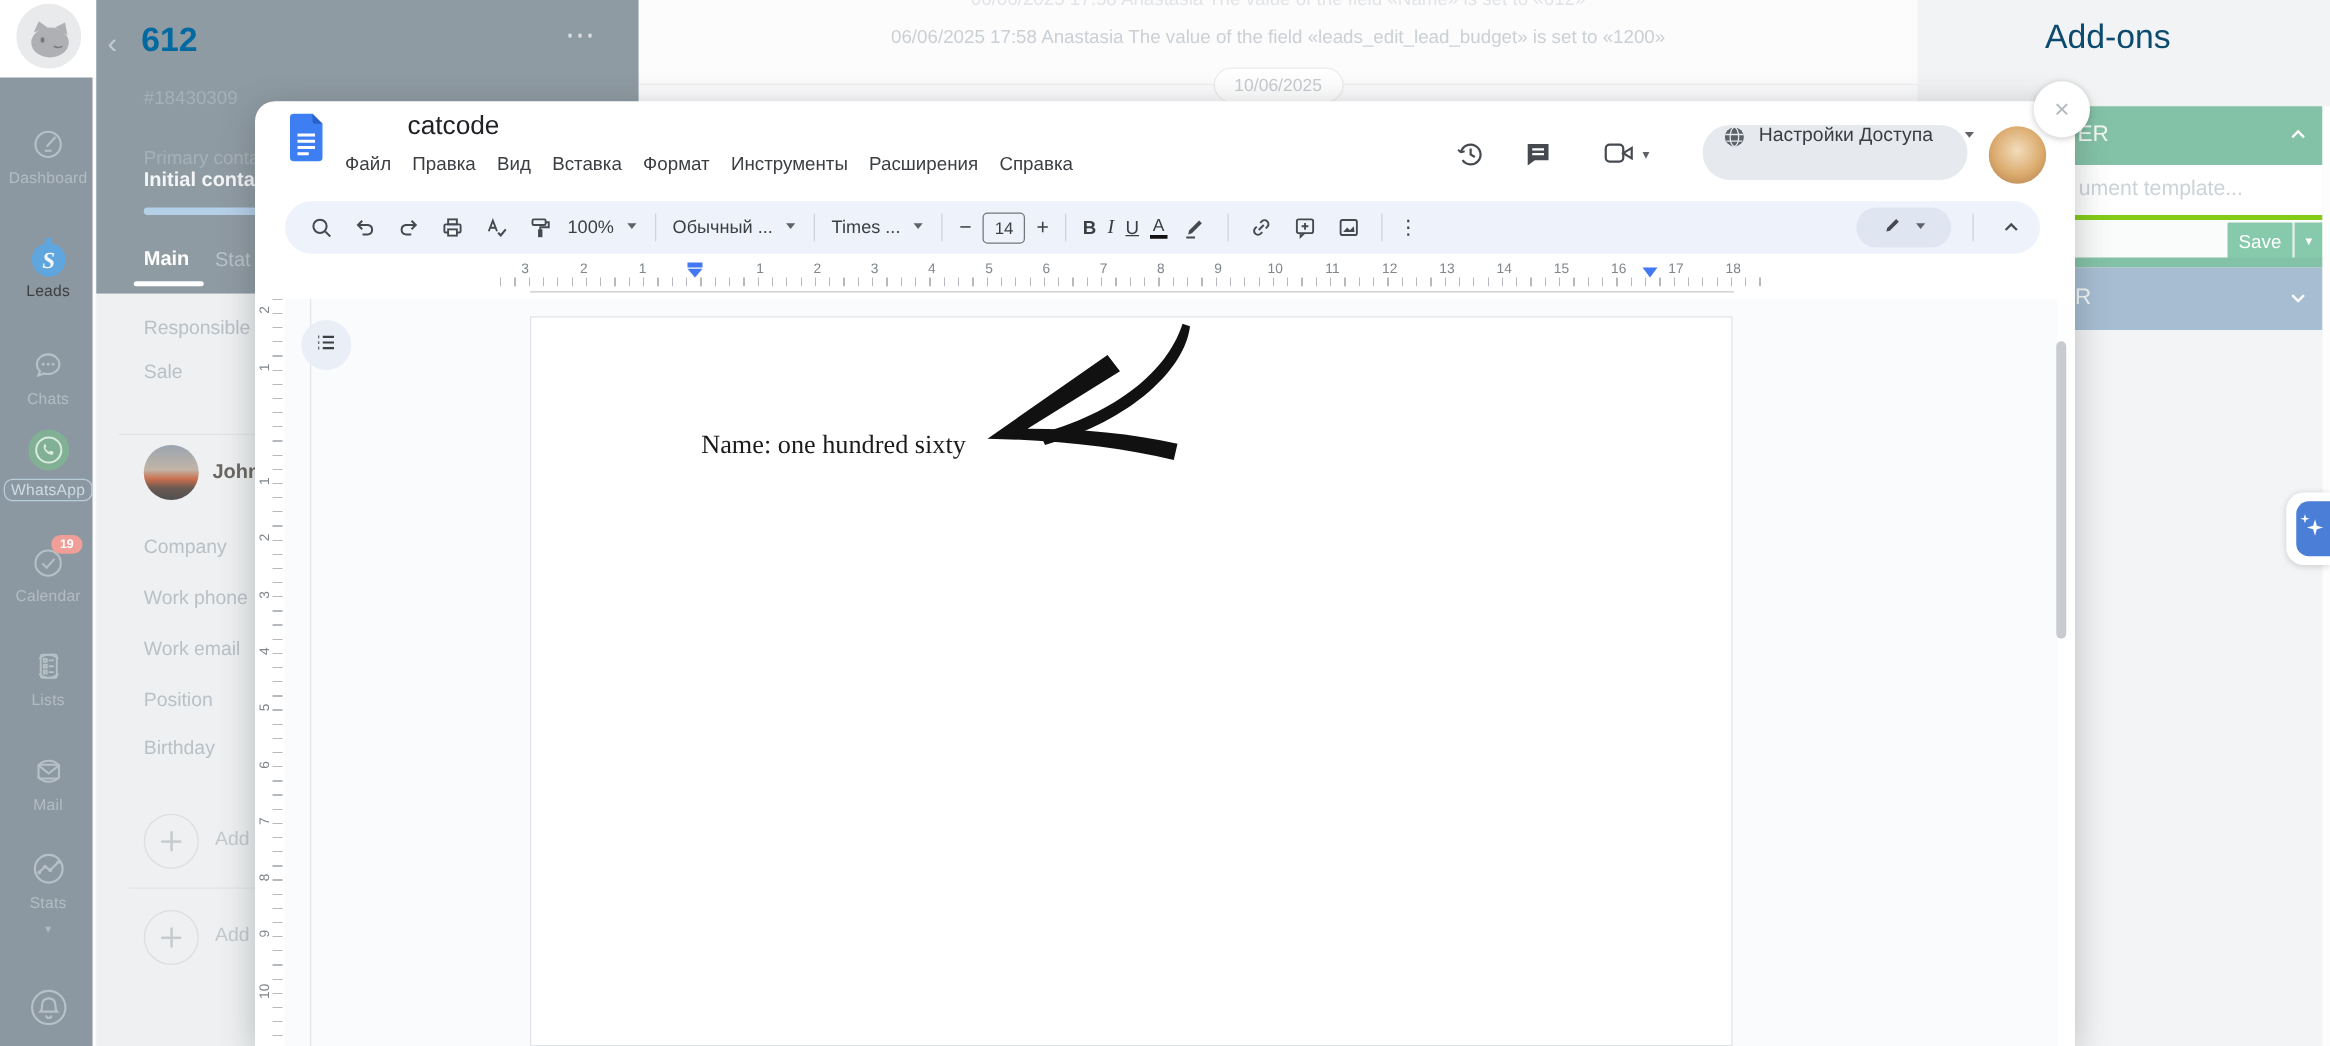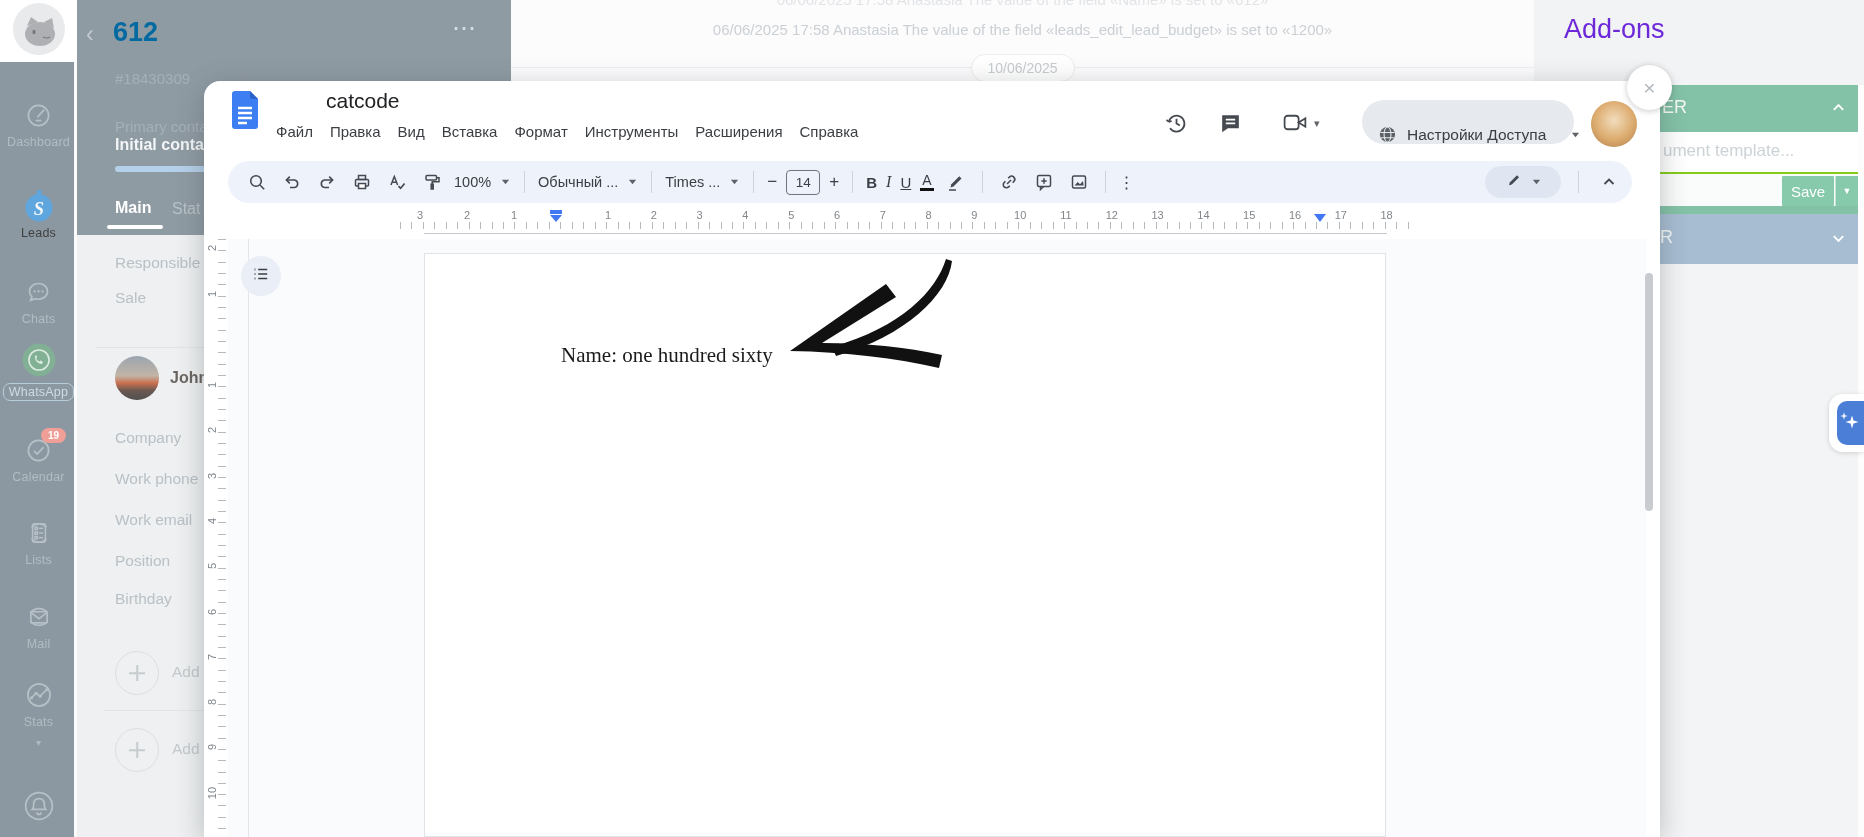--- a/index.html
+++ b/index.html
@@ -48,7 +48,7 @@
   border-radius:14px;padding:5px 16px;font-size:14px;color:#c7ccd0;}
 
 .addons{left:1534px;top:0;width:330px;height:837px;background:#f2f3f4;}
-.addons-title{left:1564px;top:14px;font-size:27px;color:#6d28d9;}
+.addons-title{left:1636px;top:14px;font-size:27px;color:#0c4a6e;}
 .ap{left:1656px;width:202px;}
 .ap-h1{top:85px;height:47px;background:#84c2a7;}
 .ap-h1 .ap-ht{left:6px;top:12px;}

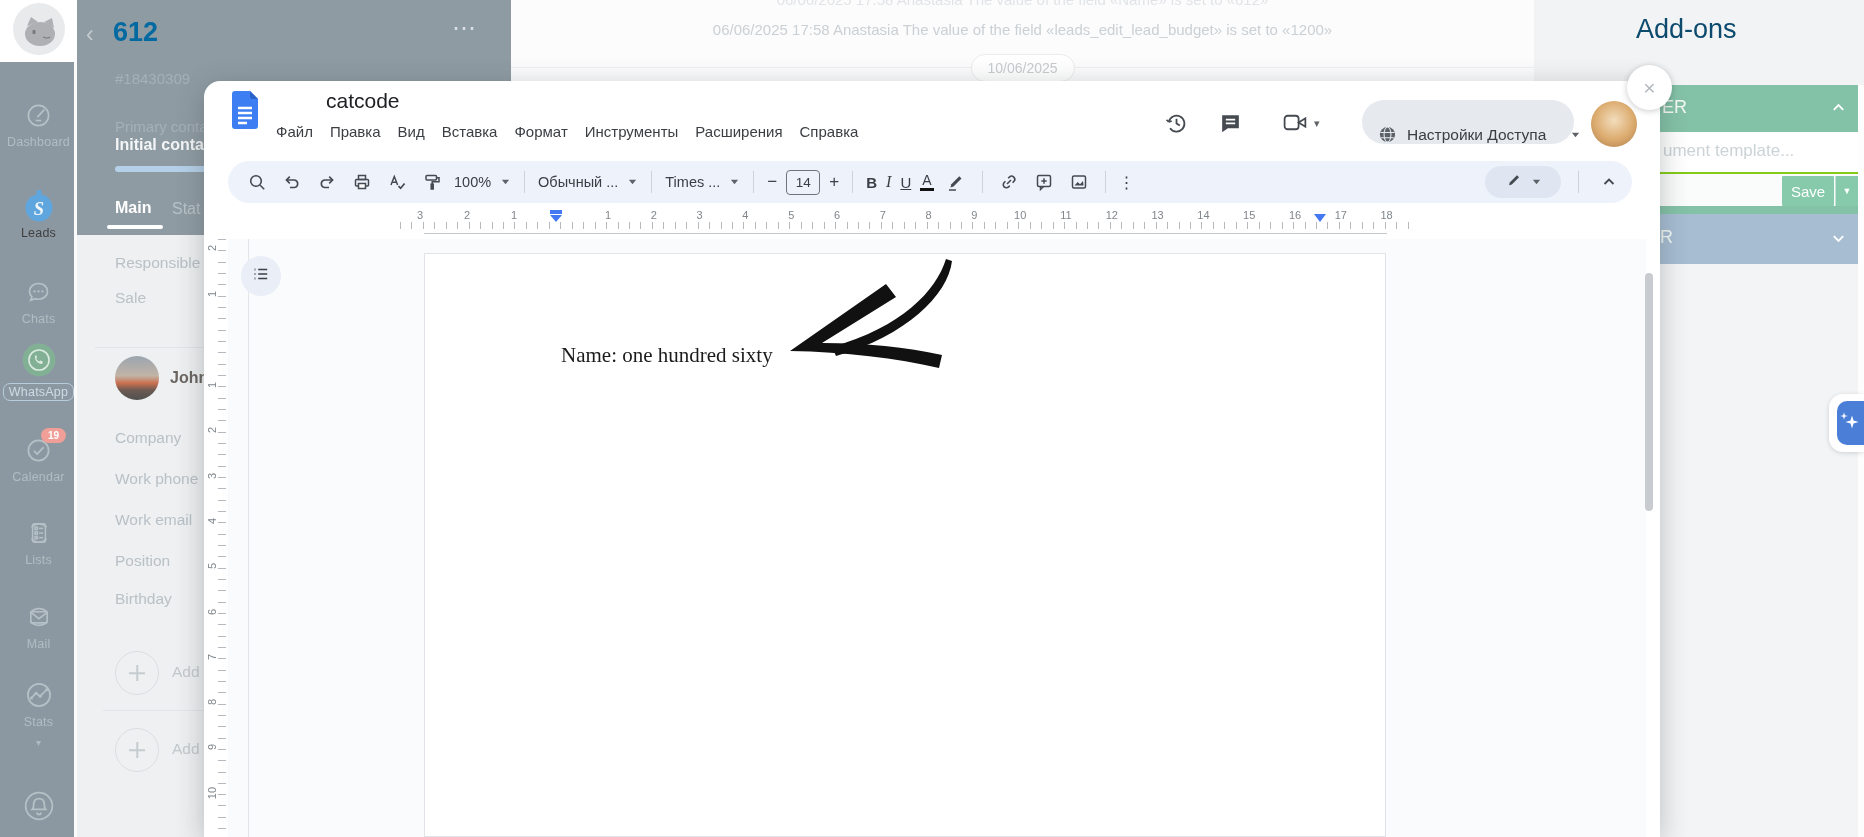--- a/index.html
+++ b/index.html
@@ -76,7 +76,7 @@
 .menus{left:72px;top:42px;display:flex;gap:17px;font-size:15px;color:#3b3e42;}
 .menus span{cursor:pointer;}
 .hicon{position:absolute;cursor:pointer;display:flex;align-items:center;justify-content:center;}
-.share-pill{left:1158px;top:19px;width:212px;height:44px;background:#e6eaef;border-radius:22px;display:flex;align-items:flex-end;cursor:pointer;}
+.share-pill{left:1158px;top:19px;width:212px;height:44px;background:#e6eaef;border-radius:22px;display:flex;align-items:flex-start;cursor:pointer;}
 .share-pill .lbl{font-size:15.5px;color:#3a3d41;margin-left:10px;white-space:nowrap;}
 .share-pill .sep{width:1px;height:26px;background:#cdd2d8;margin:0 11px 0 13px;}
 .g-avatar{left:1387px;top:20px;width:46px;height:46px;border-radius:50%;

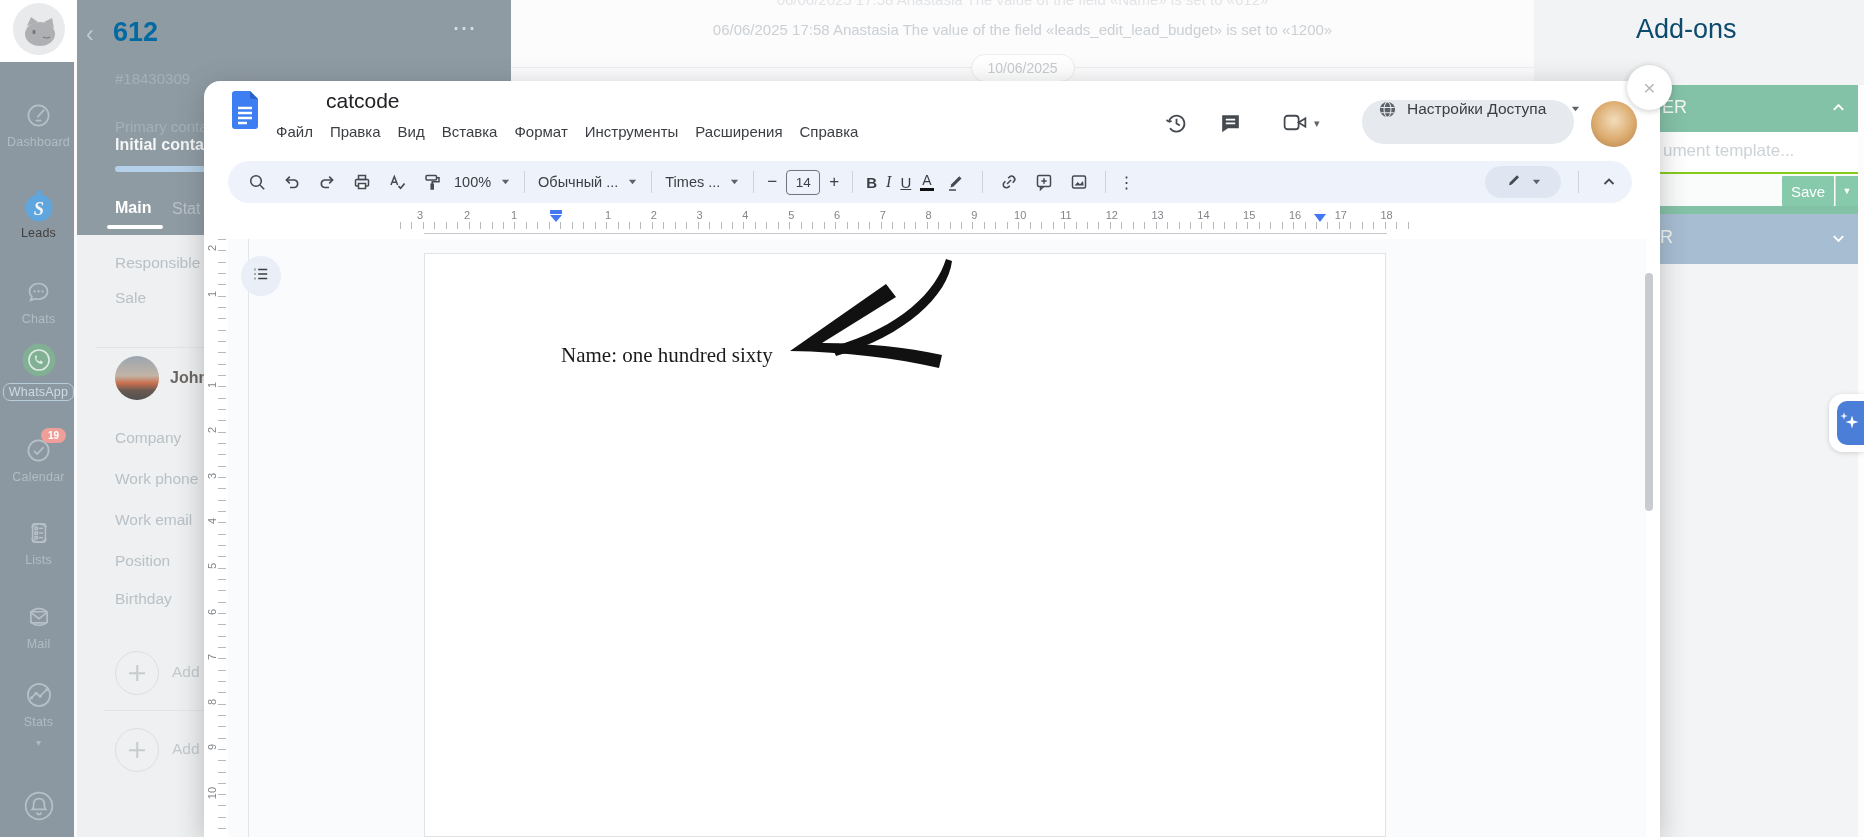--- a/index.html
+++ b/index.html
@@ -56,7 +56,7 @@
 .ap-chev{position:absolute;right:12px;top:15px;}
 .ap-input{top:132px;height:40px;background:#fff;}
 .ap-ph{position:absolute;left:7px;top:9px;font-size:17px;color:#ccd3d7;white-space:nowrap;cursor:text;}
-.ap-saverow{top:172px;height:34px;background:#fafbfb;border-top:2px solid #84cc16;}
+.ap-saverow{top:172px;height:34px;background:#fafbfb;border-top:4px solid #84cc16;}
 .ap-save{position:absolute;left:126px;top:2px;width:52px;height:30px;background:#86c9ab;color:#fff;font-size:15px;
   display:flex;align-items:center;justify-content:center;cursor:pointer;border-radius:1px;}
 .ap-savec{position:absolute;left:179px;top:2px;width:22px;height:30px;background:#86c9ab;border-left:1px solid rgba(255,255,255,.5);

